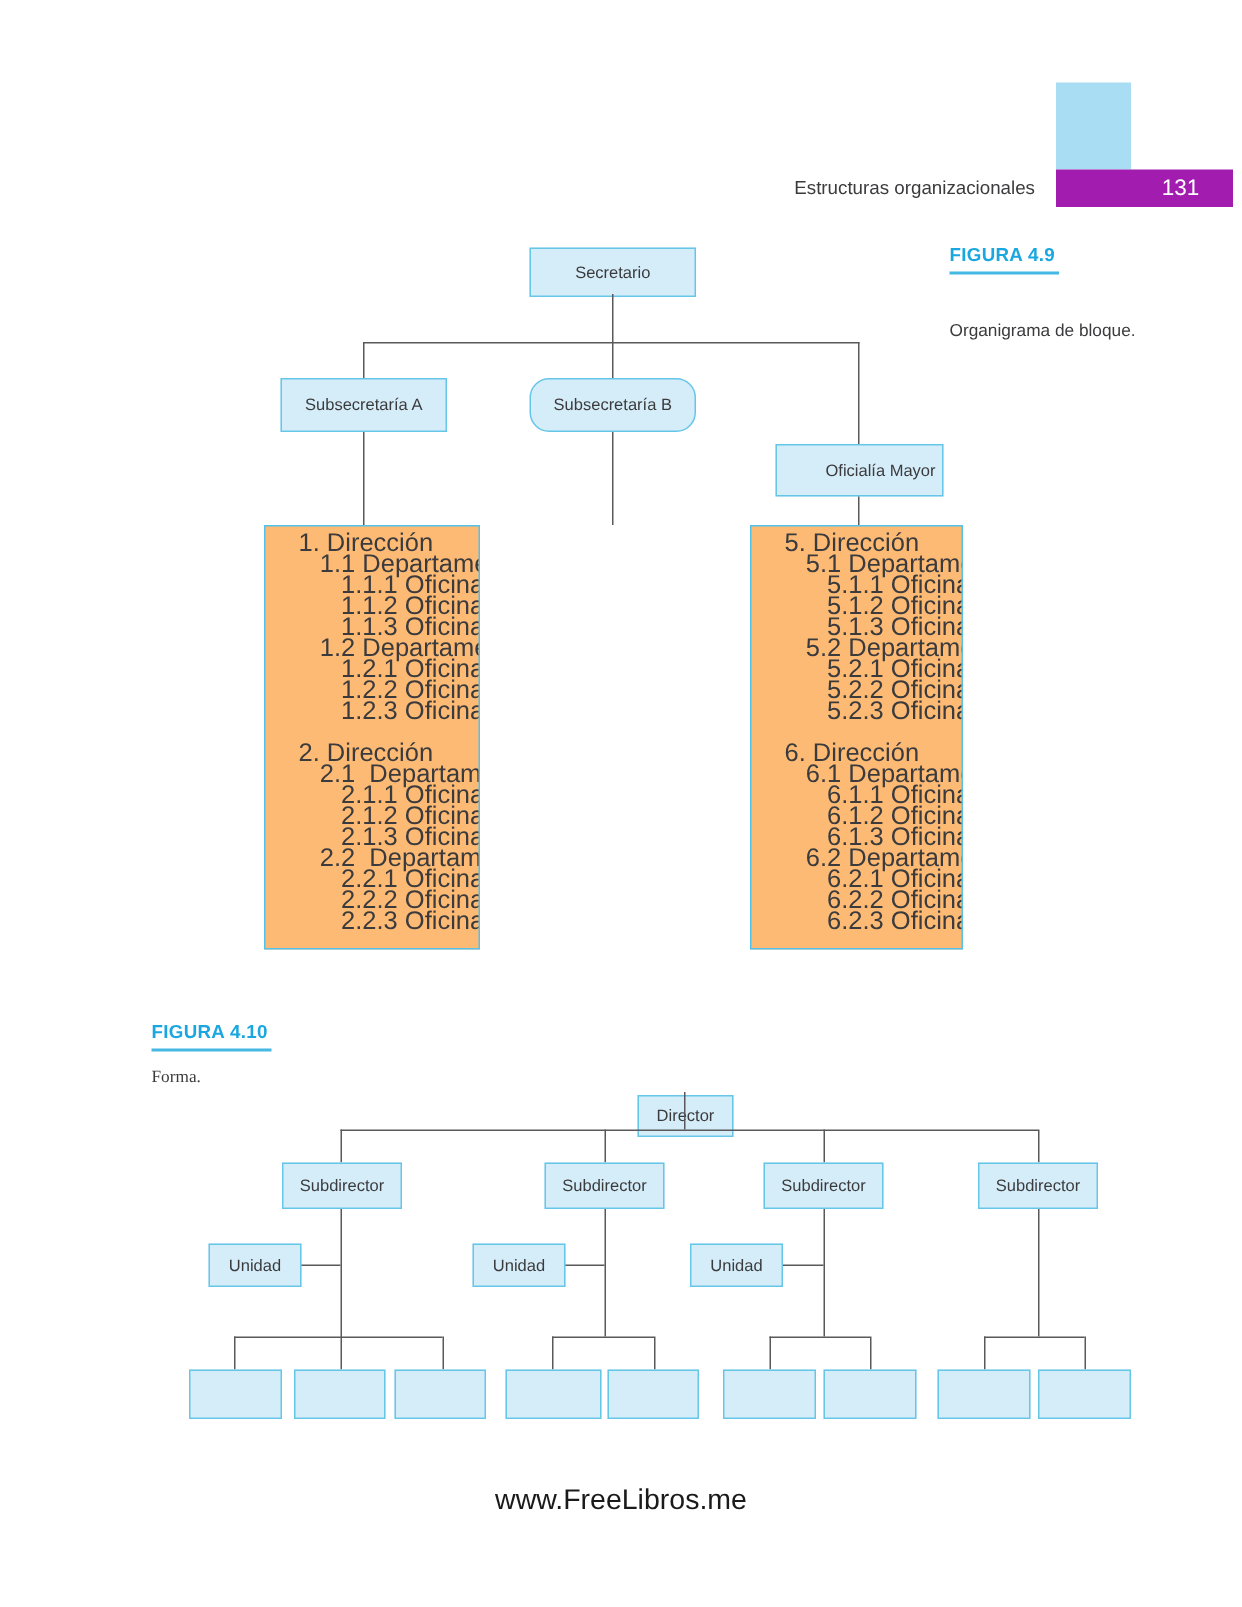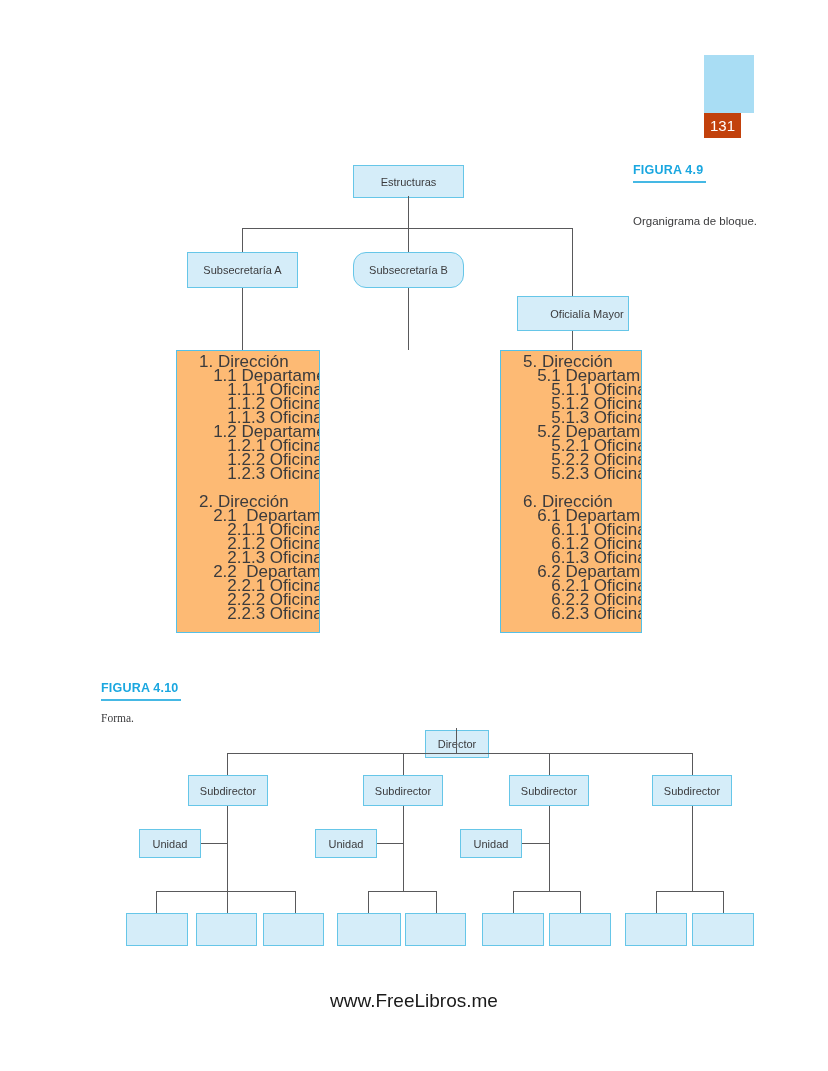--- a/index.html
+++ b/index.html
@@ -25,6 +25,7 @@
 
 <div id="page">
 
+  <div class="header-title">Estructuras organizacionales</div>
   <div class="tab-light"></div>
   <div class="tab-dark">131</div>
 

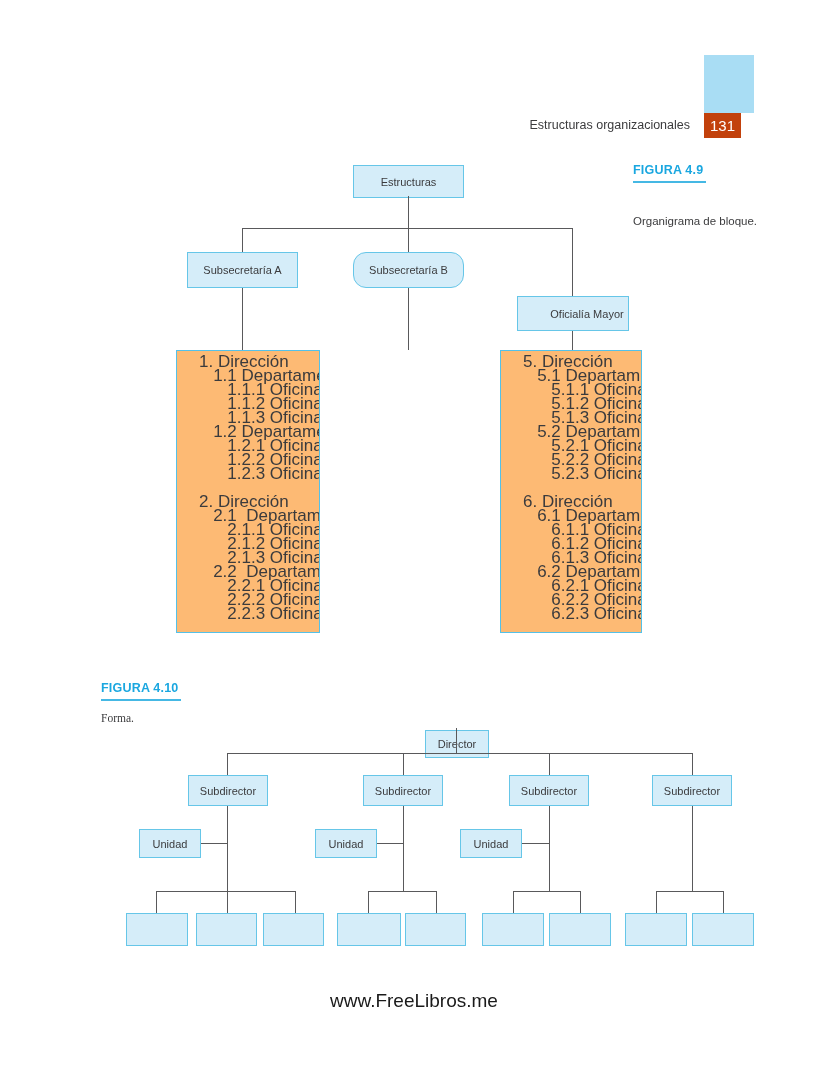--- a/index.html
+++ b/index.html
@@ -13,8 +13,8 @@
   .h{position:absolute;height:1px;background:#59595b;}
   .header-title{position:absolute;left:400px;top:118px;width:290px;text-align:right;font-size:12.5px;color:#3b3b3d;}
   .tab-light{position:absolute;left:704px;top:55px;width:50px;height:58px;background:#a9ddf4;}
-  .tab-dark{position:absolute;left:704px;top:113px;width:37px;height:25px;background:#c2410c;color:#ffffff;
-            display:flex;align-items:center;justify-content:center;font-size:15px;}
+  .tab-dark{position:absolute;left:704px;top:113px;width:70px;height:25px;background:#a21caf;color:#ffffff;
+            display:flex;align-items:center;justify-content:center;font-size:15px;padding-left:48px;}
   .fig-label{position:absolute;color:#1aa7e0;font-size:12.5px;font-weight:bold;letter-spacing:0.2px;}
   .fig-underline{position:absolute;height:2px;background:#45b8e4;}
   .fig-caption{position:absolute;font-size:11.5px;color:#3b3b3d;}

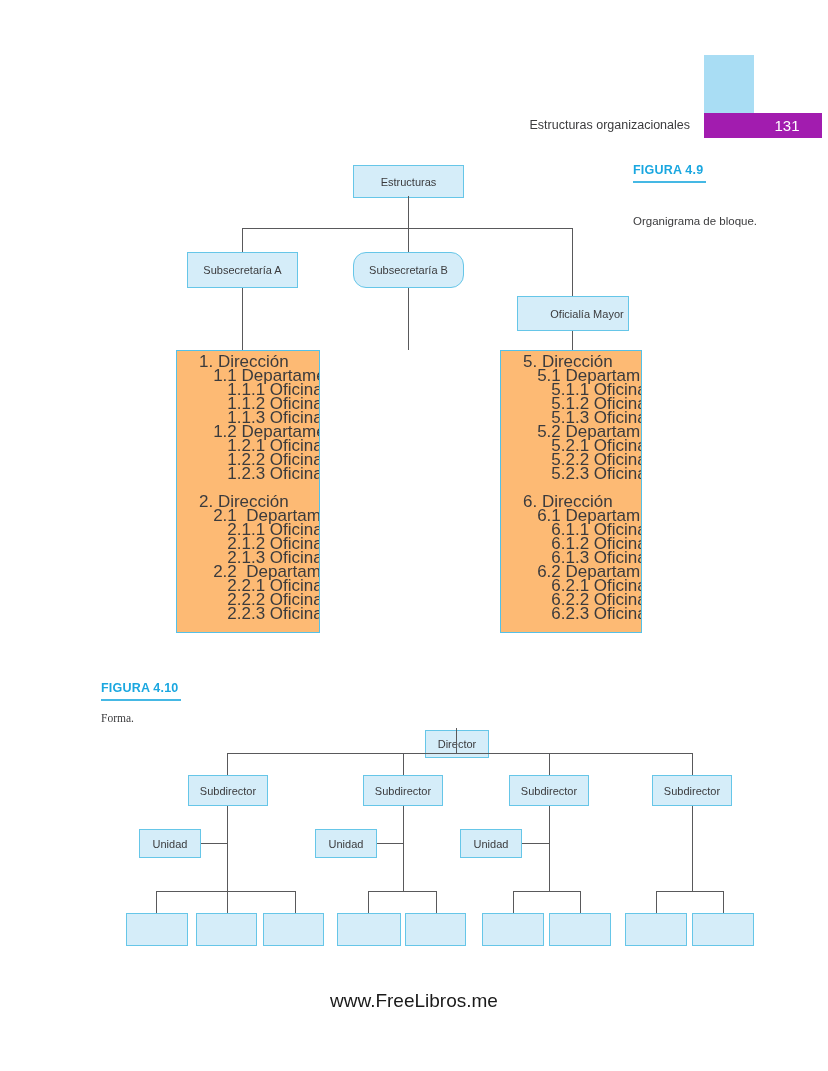--- a/index.html
+++ b/index.html
@@ -33,7 +33,7 @@
   <div class="fig-underline" style="left:633px;top:181px;width:73px;"></div>
   <div class="fig-caption" style="left:633px;top:192px;margin-top:23px;">Organigrama de bloque.</div>
 
-  <div class="box" style="left:353px;top:165px;width:111px;height:33px;">Estructuras</div>
+  <div class="box" style="left:353px;top:165px;width:111px;height:33px;">Secretario</div>
 
   <div class="v" style="left:408px;top:196px;height:32px;"></div>
   <div class="h" style="left:242px;top:228px;width:331px;"></div>

